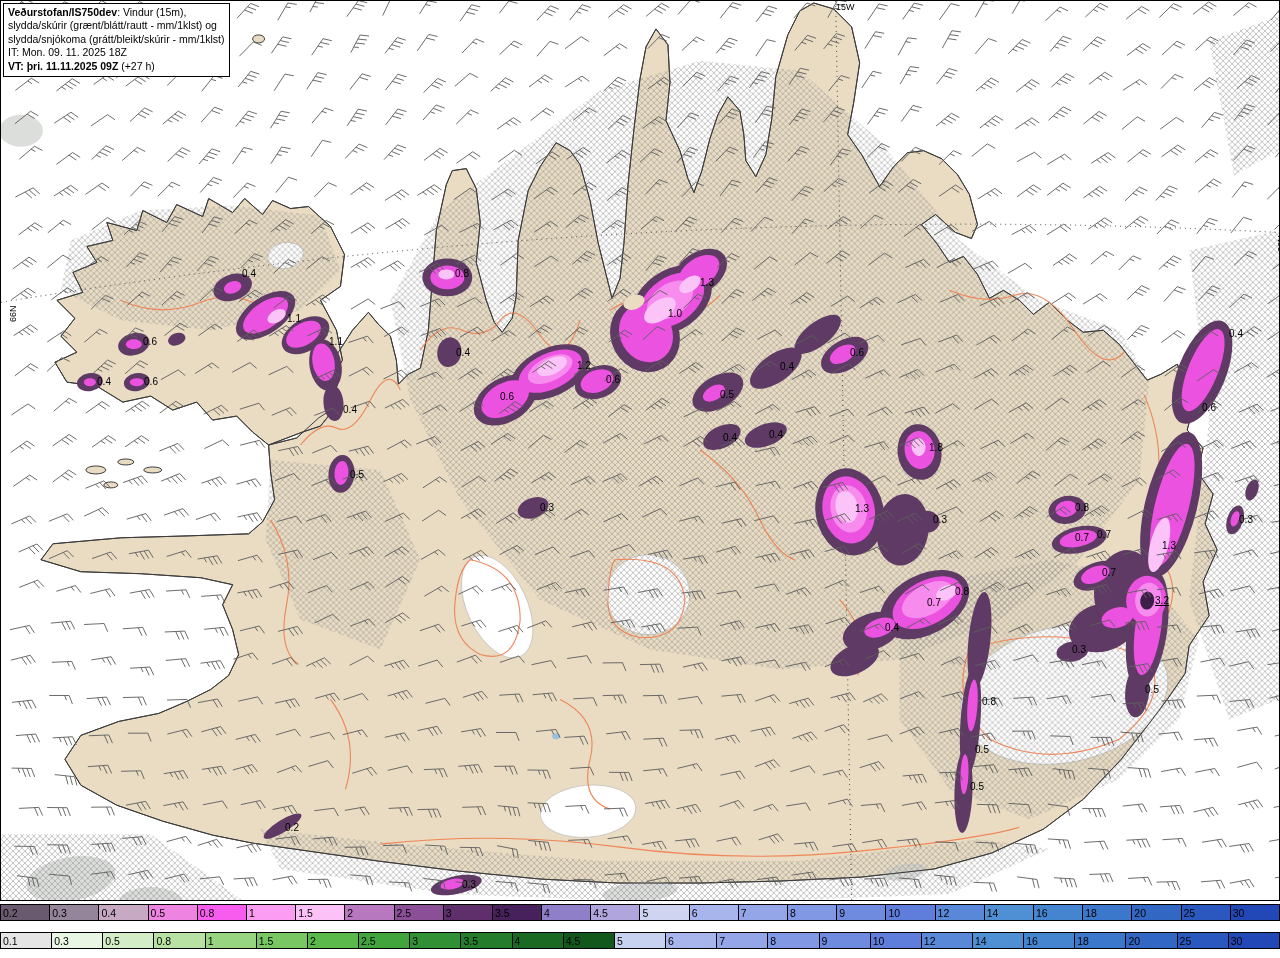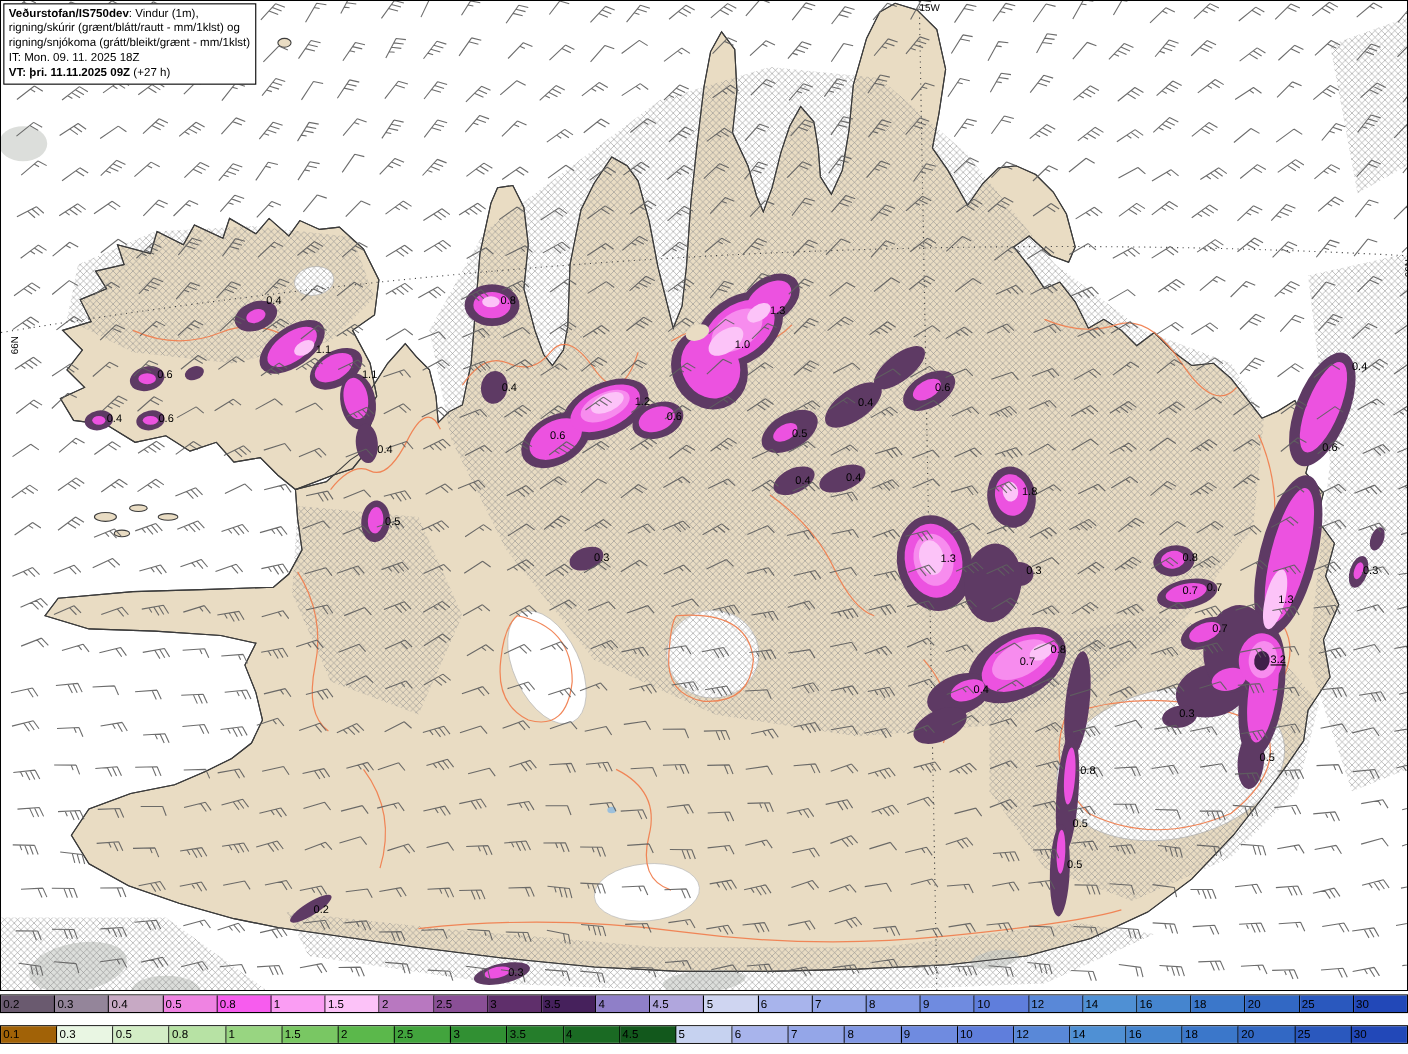--- a/index.html
+++ b/index.html
@@ -270,7 +270,7 @@
       </div>
 
     <div class="info-box">
-      <div><b>Veðurstofan/IS750dev</b><span>: Vindur (1m),</span></div>
+      <div><b>Veðurstofan/IS750dev</b><span>: Vindur (15m),</span></div>
       <div>rigning/skúrir (grænt/blátt/rautt - mm/1klst) og</div>
       <div>rigning/snjókoma (grátt/bleikt/grænt - mm/1klst)</div>
       <div>IT: Mon. 09. 11. 2025 18Z</div>

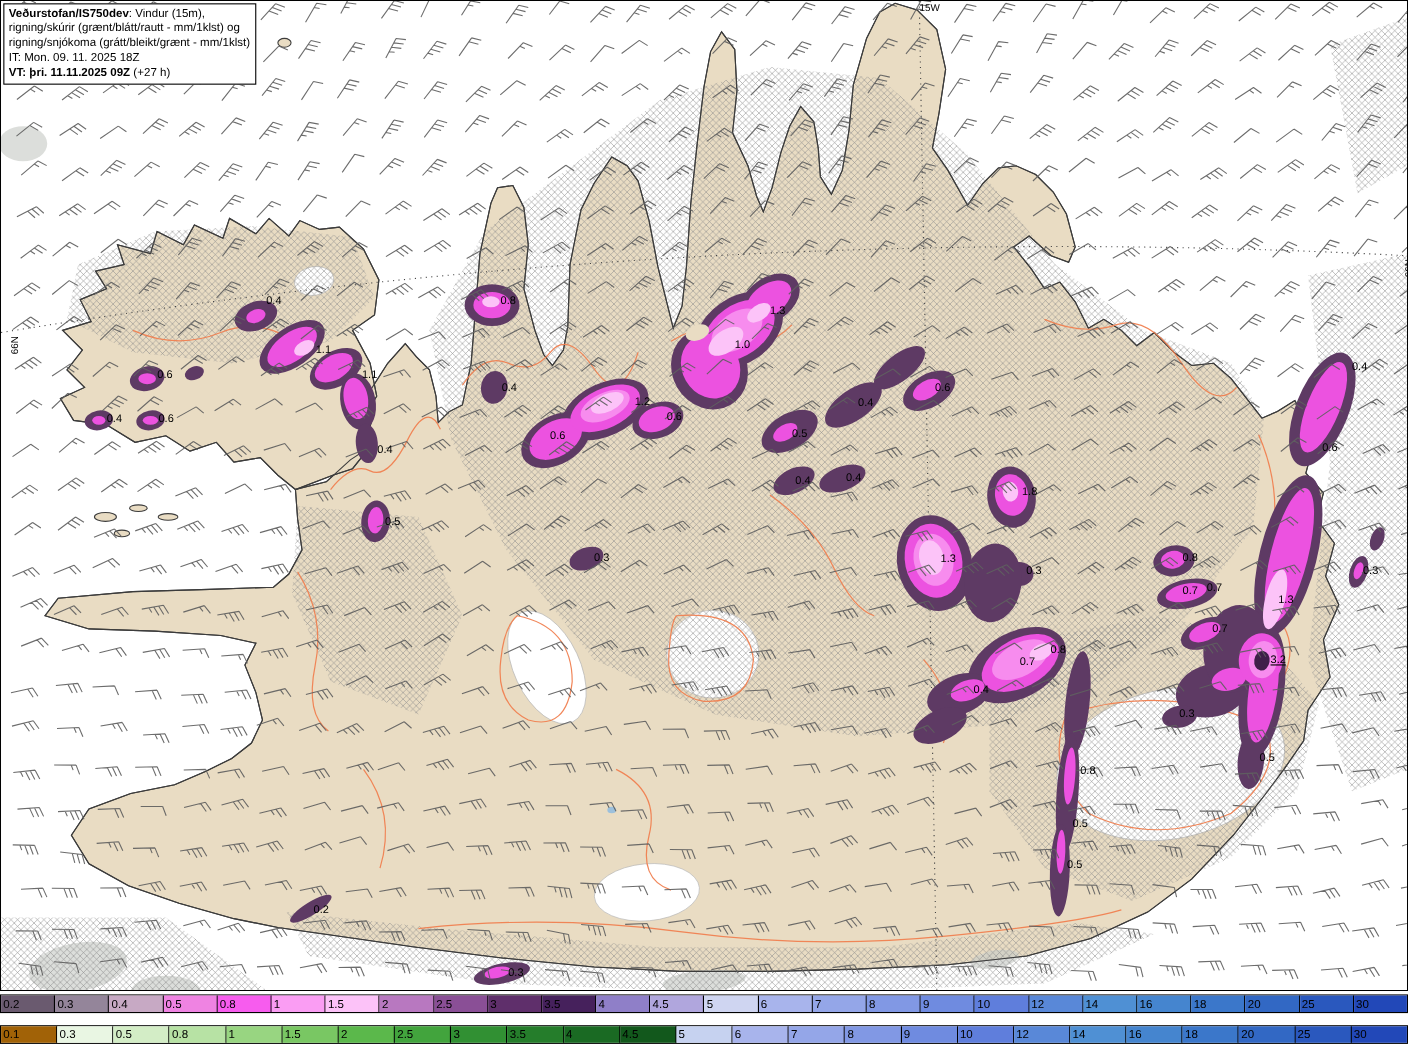--- a/index.html
+++ b/index.html
@@ -271,7 +271,7 @@
 
     <div class="info-box">
       <div><b>Veðurstofan/IS750dev</b><span>: Vindur (15m),</span></div>
-      <div>rigning/skúrir (grænt/blátt/rautt - mm/1klst) og</div>
+      <div>slydda/skúrir (grænt/blátt/rautt - mm/1klst) og</div>
       <div>rigning/snjókoma (grátt/bleikt/grænt - mm/1klst)</div>
       <div>IT: Mon. 09. 11. 2025 18Z</div>
       <div><b>VT: þri. 11.11.2025 09Z</b><span> (+27 h)</span></div>

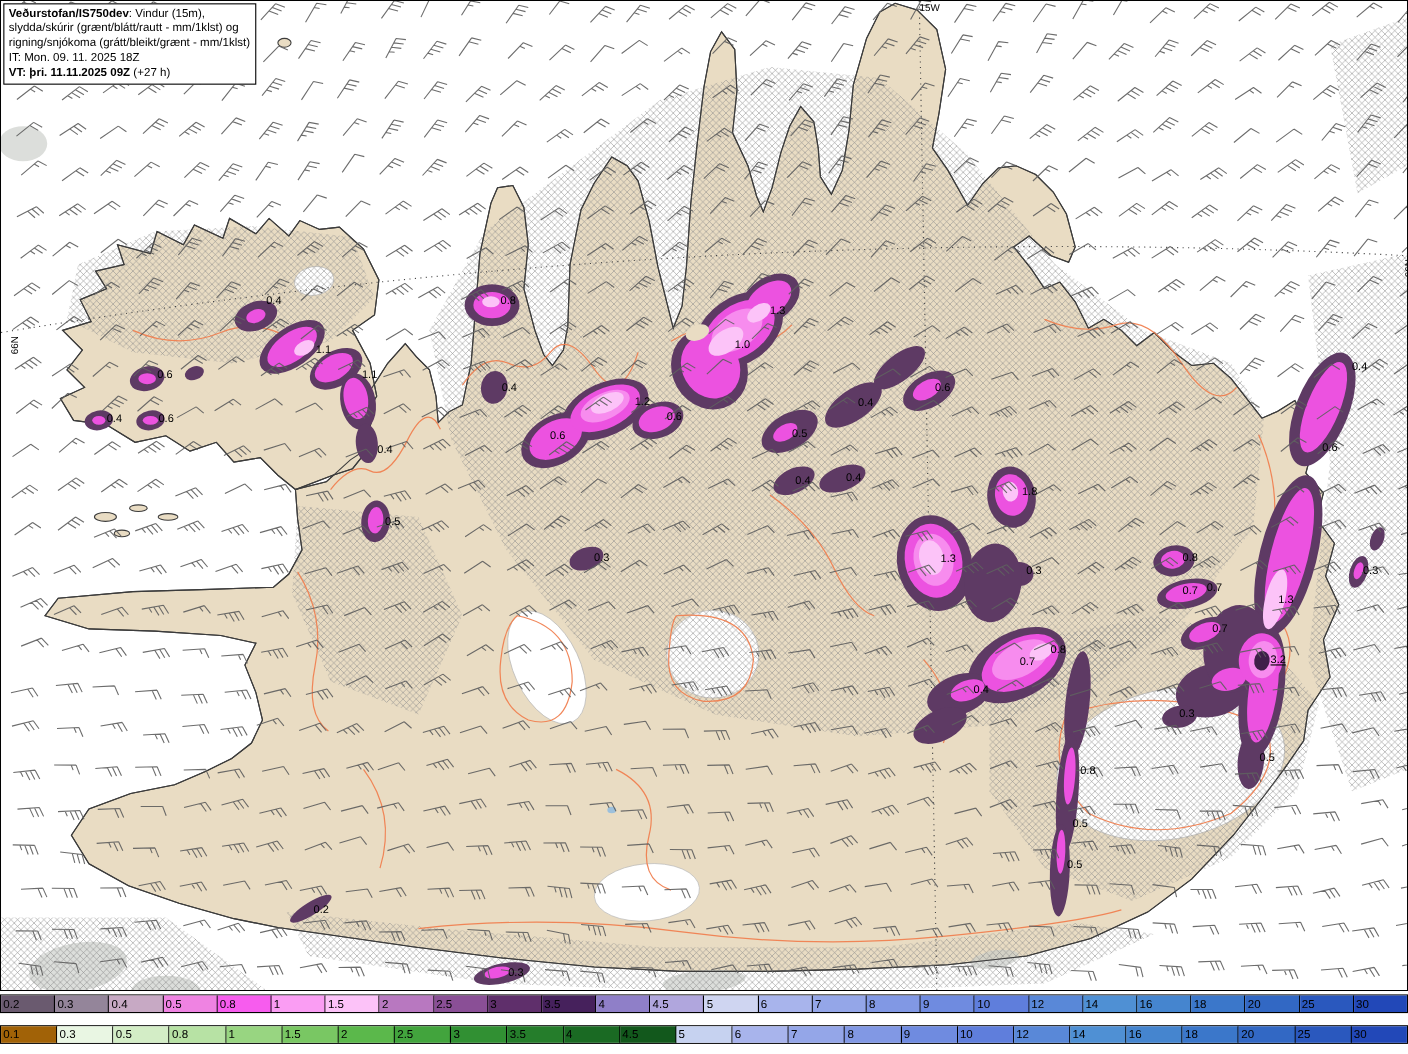--- a/index.html
+++ b/index.html
@@ -272,7 +272,7 @@
     <div class="info-box">
       <div><b>Veðurstofan/IS750dev</b><span>: Vindur (15m),</span></div>
       <div>slydda/skúrir (grænt/blátt/rautt - mm/1klst) og</div>
-      <div>rigning/snjókoma (grátt/bleikt/grænt - mm/1klst)</div>
+      <div>slydda/snjókoma (grátt/bleikt/skúrir - mm/1klst)</div>
       <div>IT: Mon. 09. 11. 2025 18Z</div>
       <div><b>VT: þri. 11.11.2025 09Z</b><span> (+27 h)</span></div>
     </div>

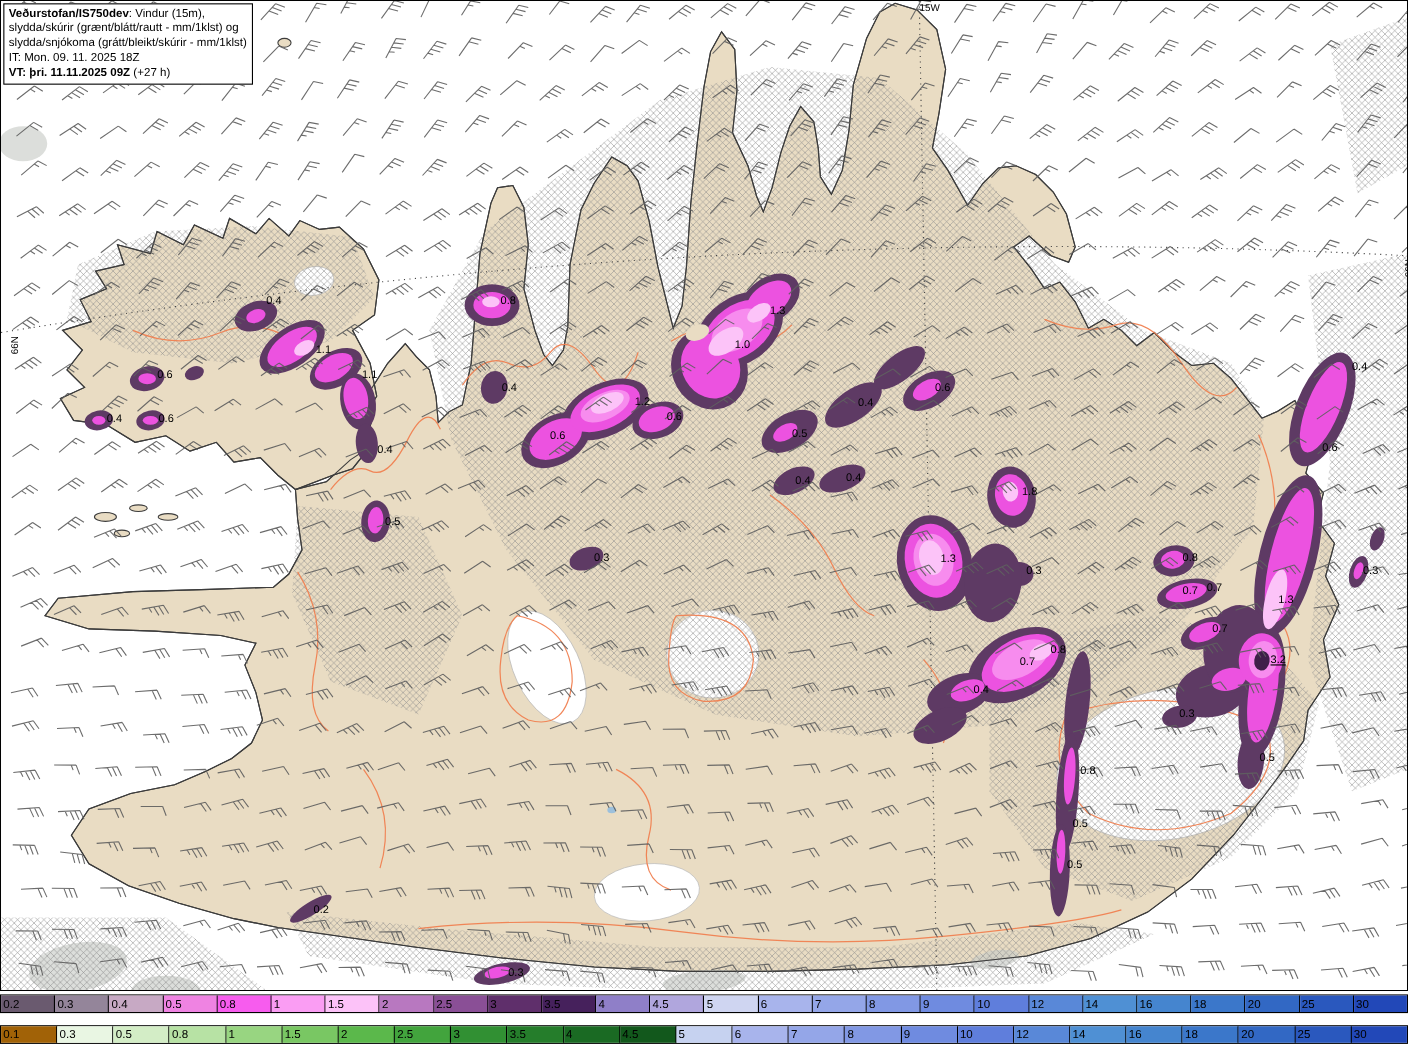--- a/index.html
+++ b/index.html
@@ -360,7 +360,7 @@
         </div>
       </div>
     <div class="colorbar" id="rain-bar">
-        <div class="cell" style="background: #a16207;">
+        <div class="cell" style="background: #e5e5e5;">
           <span>0.1</span>
         </div>
         <div class="cell" style="background: rgb(233, 246, 227);">

